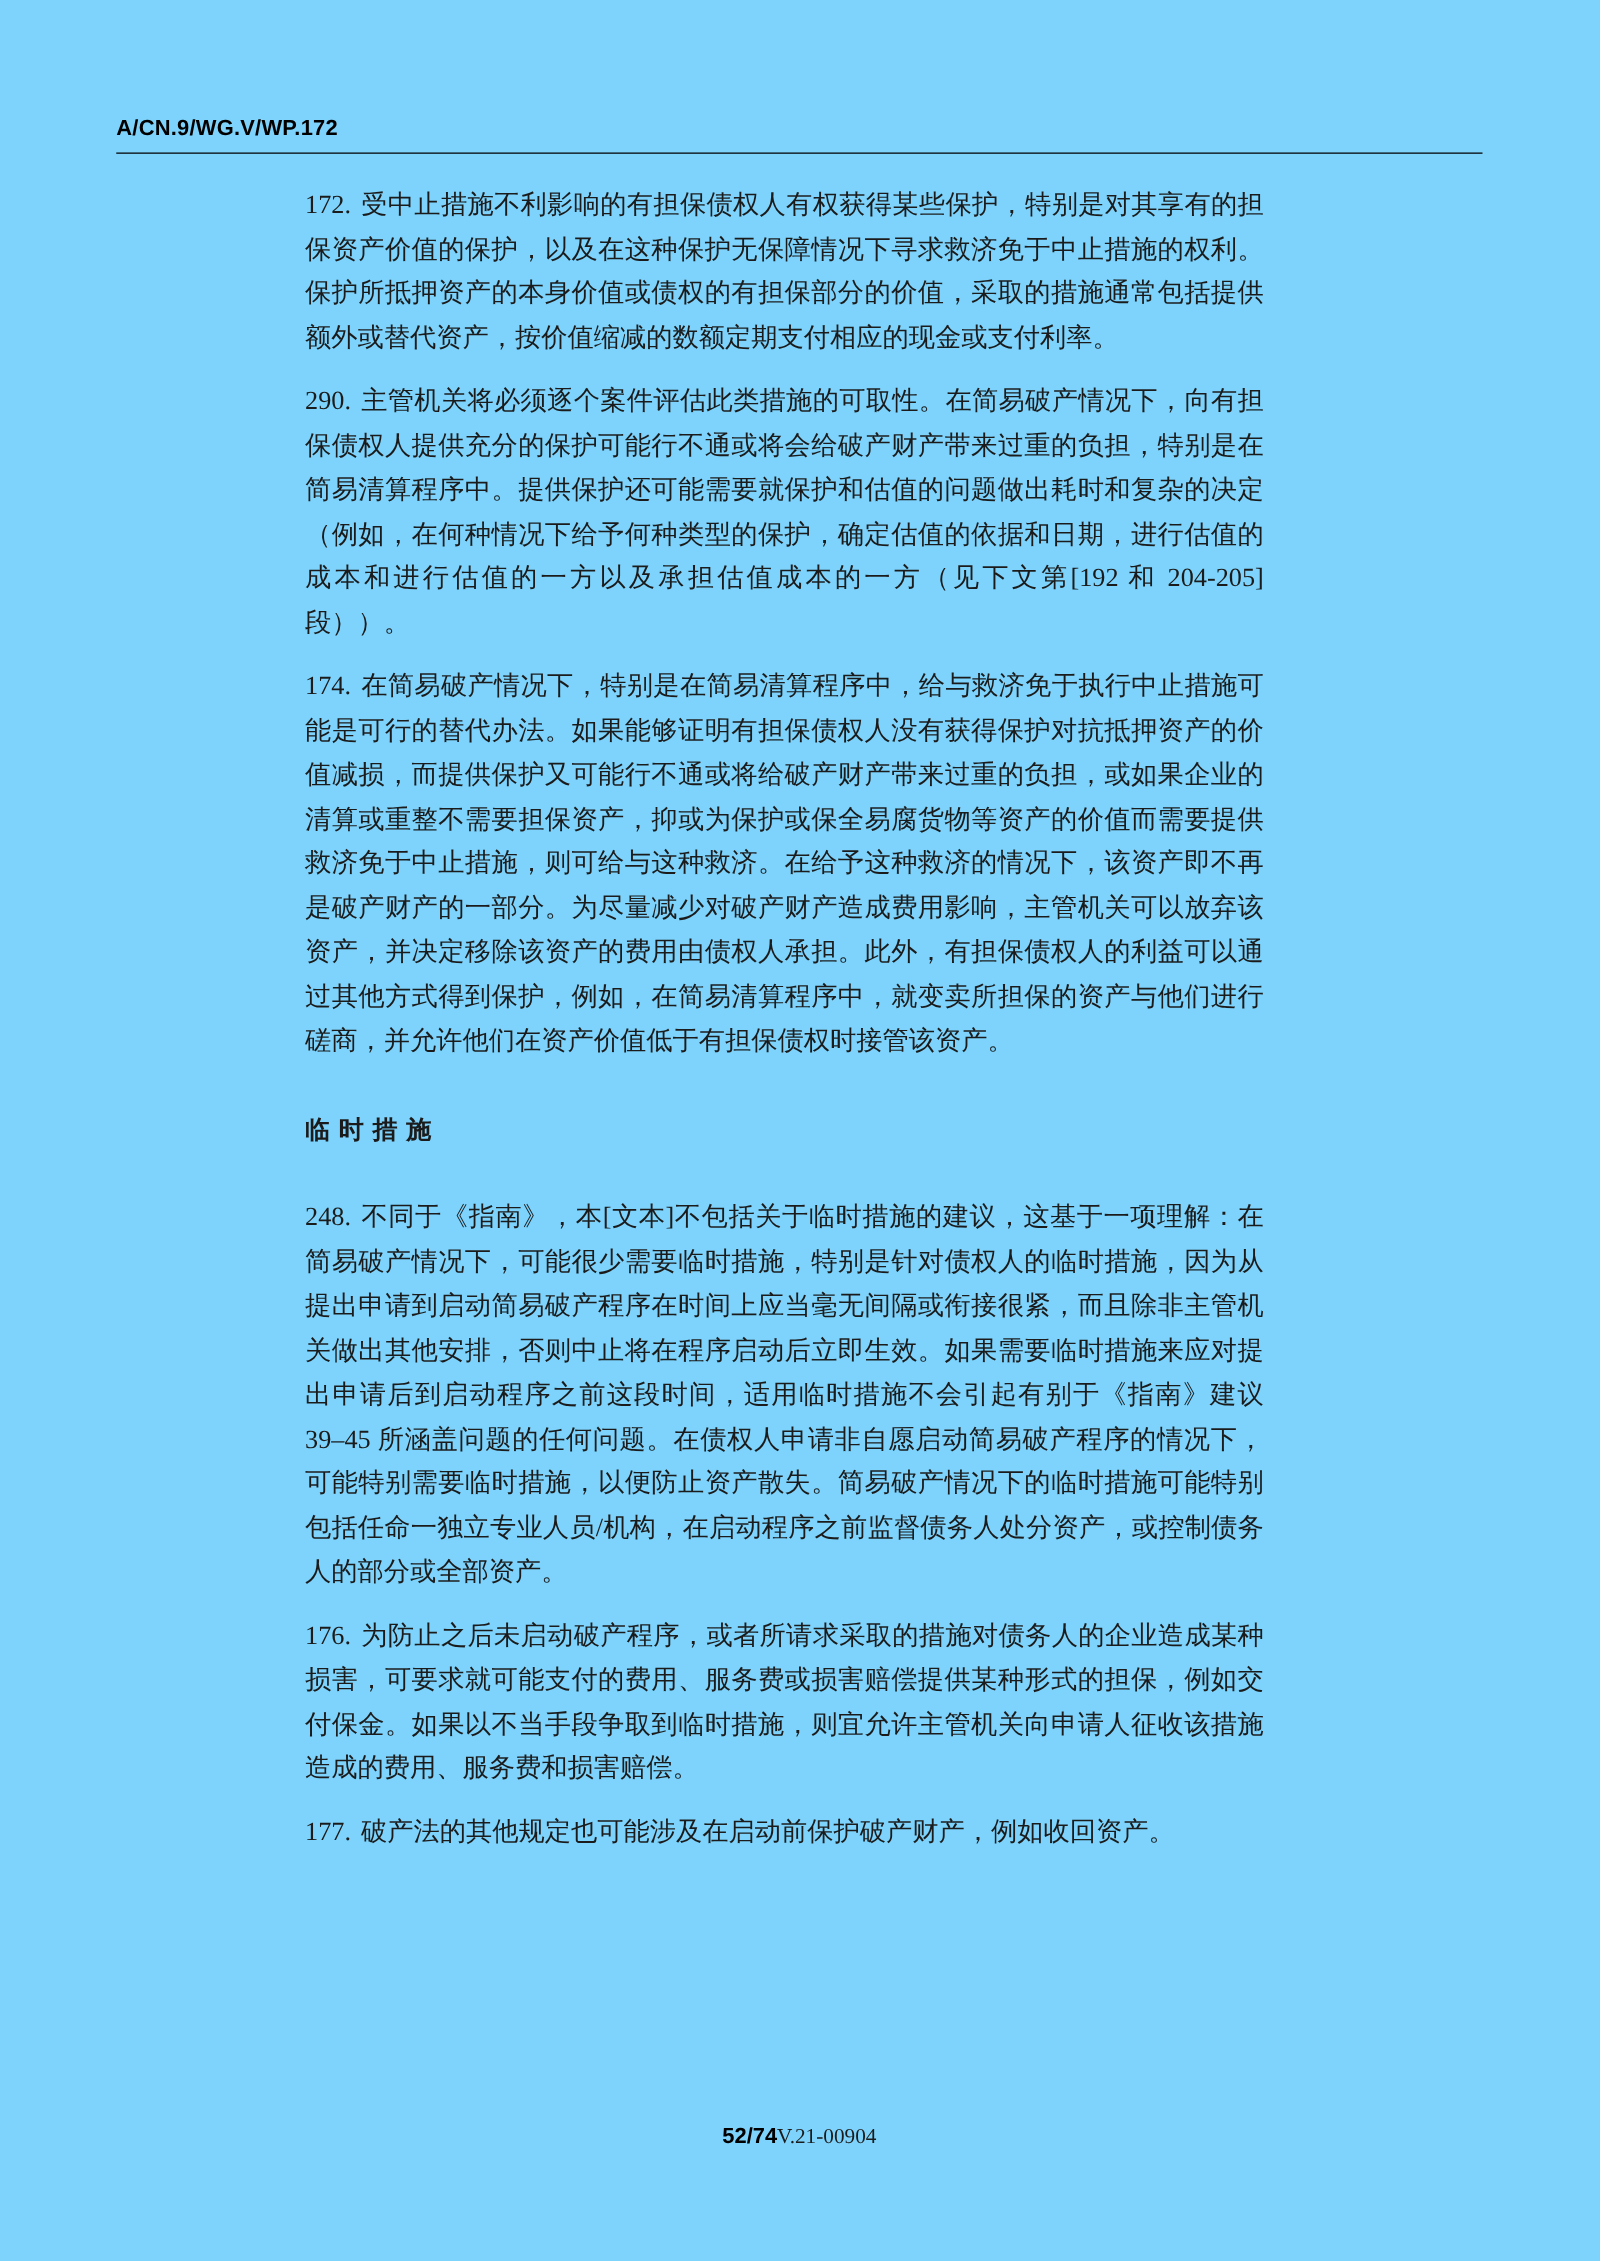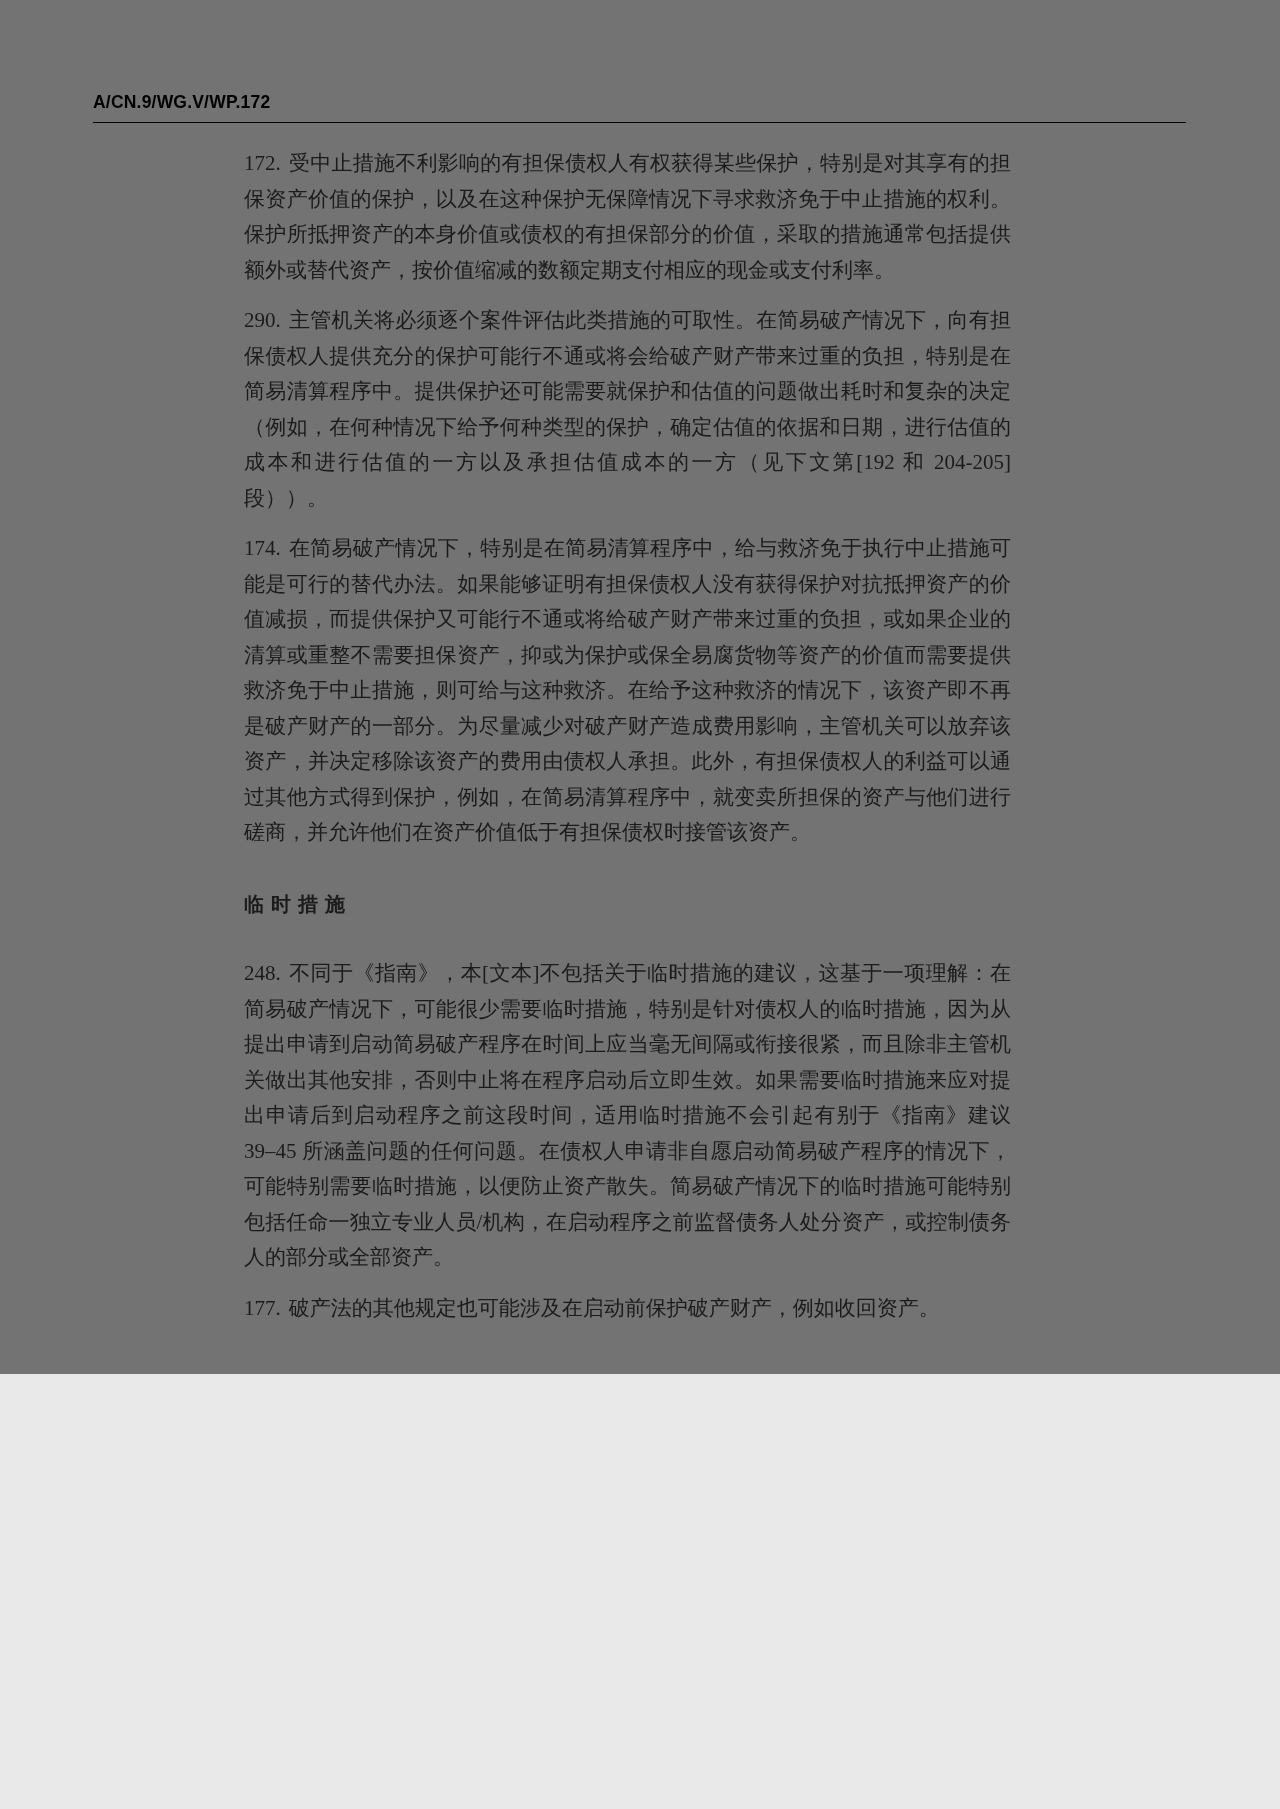--- a/index.html
+++ b/index.html
@@ -6,9 +6,9 @@
   .page {
     position: relative;
     width: 1280px;
-    height: 1374px;
+    height: 1809px;
     margin: 0 auto;
-    background: #737373;
+    background: #7dd3fc;
     font-family: "Liberation Serif", "DejaVu Serif", serif;
     color: #1b1b1b;
     overflow: hidden;

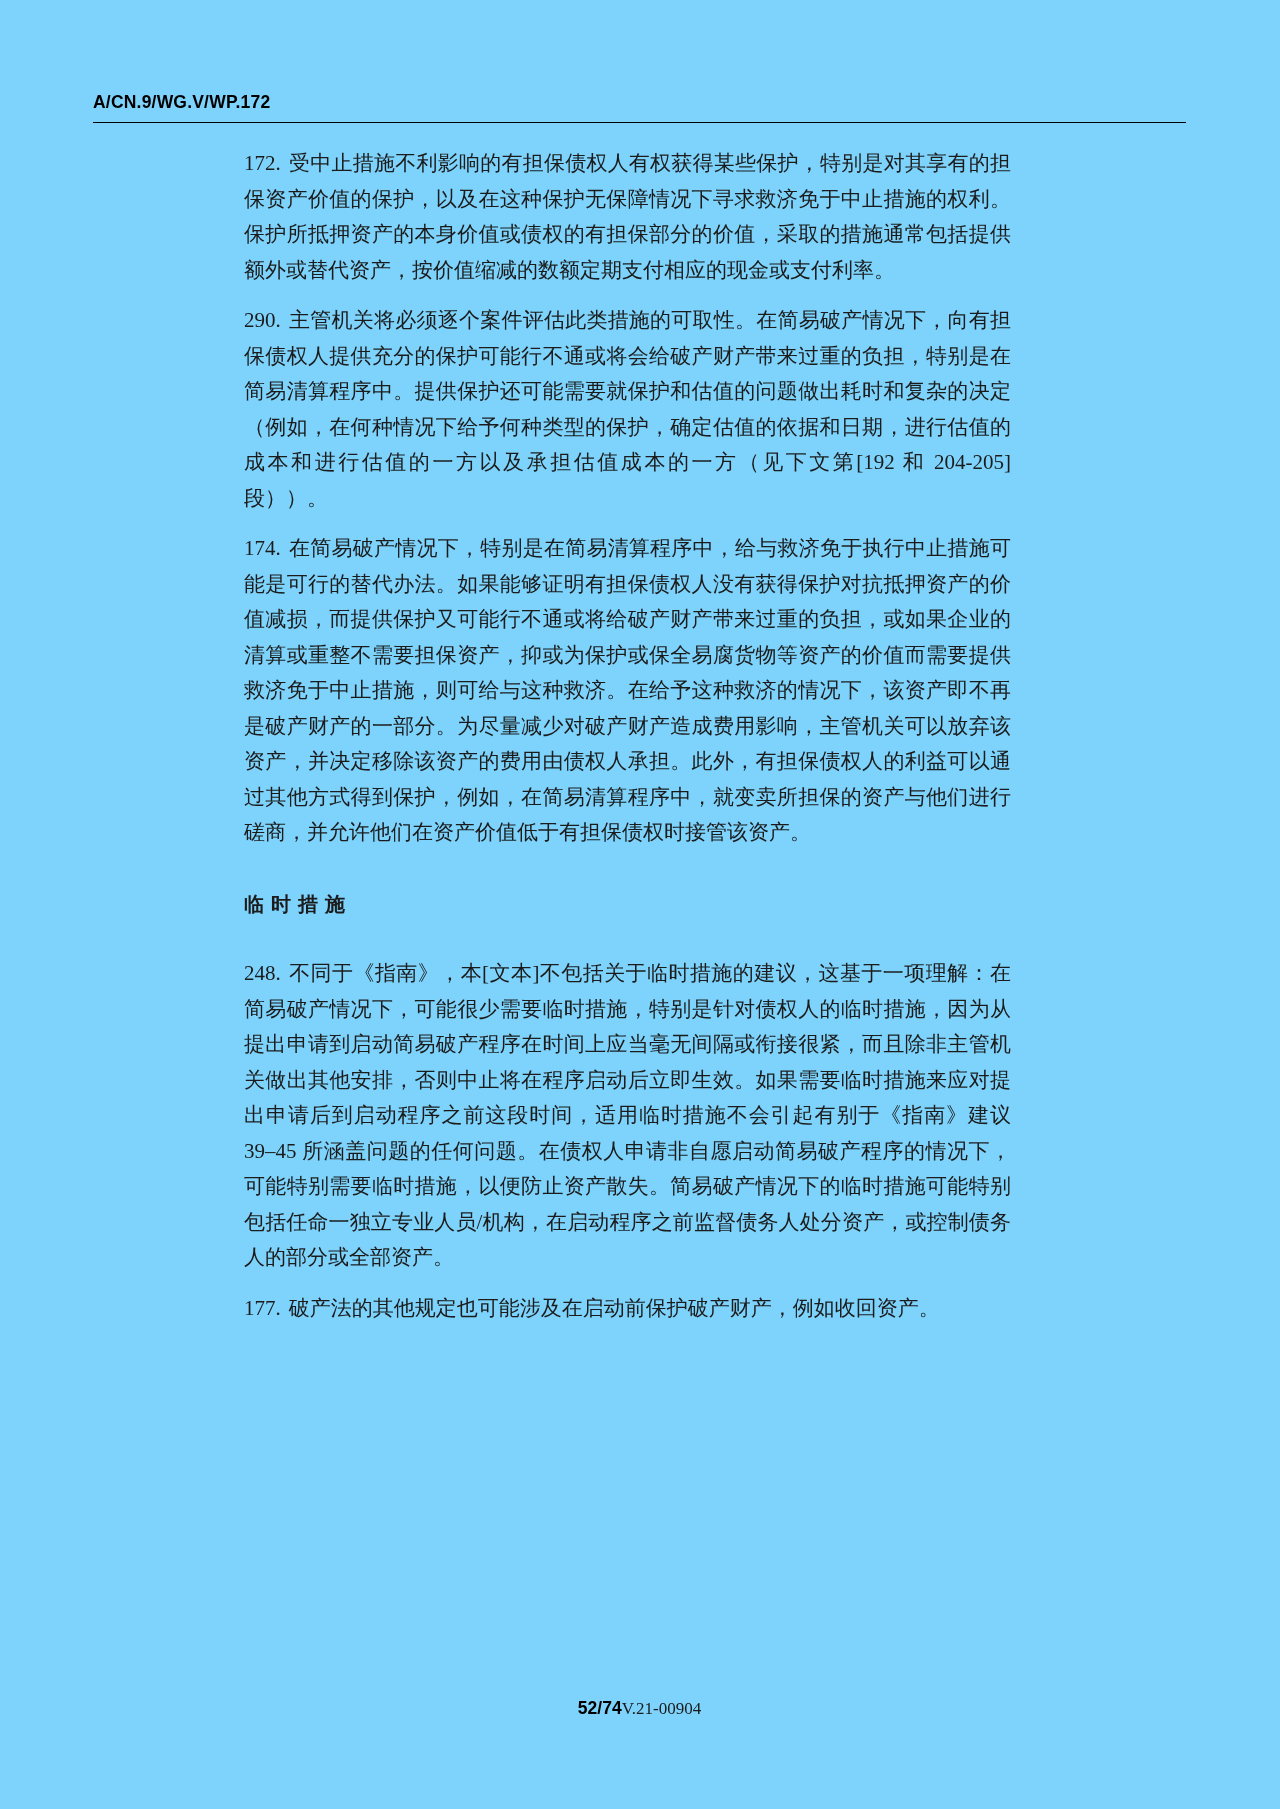--- a/index.html
+++ b/index.html
@@ -80,6 +80,7 @@
       <p class="para"><span class="pnum">174.</span><span>在简易破产情况下，特别是在简易清算程序中，给与救济免于执行中止措施可能是可行的替代办法。如果能够证明有担保债权人没有获得保护对抗抵押资产的价值减损，而提供保护又可能行不通或将给破产财产带来过重的负担，或如果企业的清算或重整不需要担保资产，抑或为保护或保全易腐货物等资产的价值而需要提供救济免于中止措施，则可给与这种救济。在给予这种救济的情况下，该资产即不再是破产财产的一部分。为尽量减少对破产财产造成费用影响，主管机关可以放弃该资产，并决定移除该资产的费用由债权人承担。此外，有担保债权人的利益可以通过其他方式得到保护，例如，在简易清算程序中，就变卖所担保的资产与他们进行磋商，并允许他们在资产价值低于有担保债权时接管该资产。</span></p>
       <h2 class="subheading">临时措施</h2>
       <p class="para"><span class="pnum">248.</span><span>不同于《指南》，本[文本]不包括关于临时措施的建议，这基于一项理解：在简易破产情况下，可能很少需要临时措施，特别是针对债权人的临时措施，因为从提出申请到启动简易破产程序在时间上应当毫无间隔或衔接很紧，而且除非主管机关做出其他安排，否则中止将在程序启动后立即生效。如果需要临时措施来应对提出申请后到启动程序之前这段时间，适用临时措施不会引起有别于《指南》建议 39–45 所涵盖问题的任何问题。在债权人申请非自愿启动简易破产程序的情况下，可能特别需要临时措施，以便防止资产散失。简易破产情况下的临时措施可能特别包括任命一独立专业人员/机构，在启动程序之前监督债务人处分资产，或控制债务人的部分或全部资产。</span></p>
+      <p class="para"><span class="pnum">176.</span><span>为防止之后未启动破产程序，或者所请求采取的措施对债务人的企业造成某种损害，可要求就可能支付的费用、服务费或损害赔偿提供某种形式的担保，例如交付保金。如果以不当手段争取到临时措施，则宜允许主管机关向申请人征收该措施造成的费用、服务费和损害赔偿。</span></p>
       <p class="para"><span class="pnum">177.</span><span>破产法的其他规定也可能涉及在启动前保护破产财产，例如收回资产。</span></p>
     </div>
 

